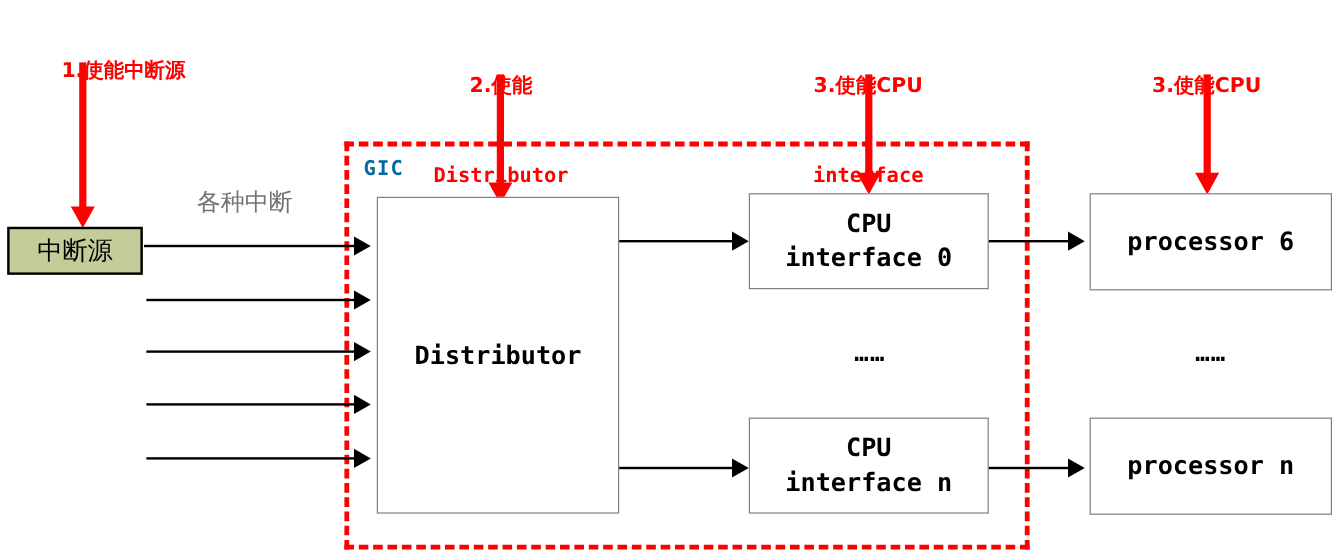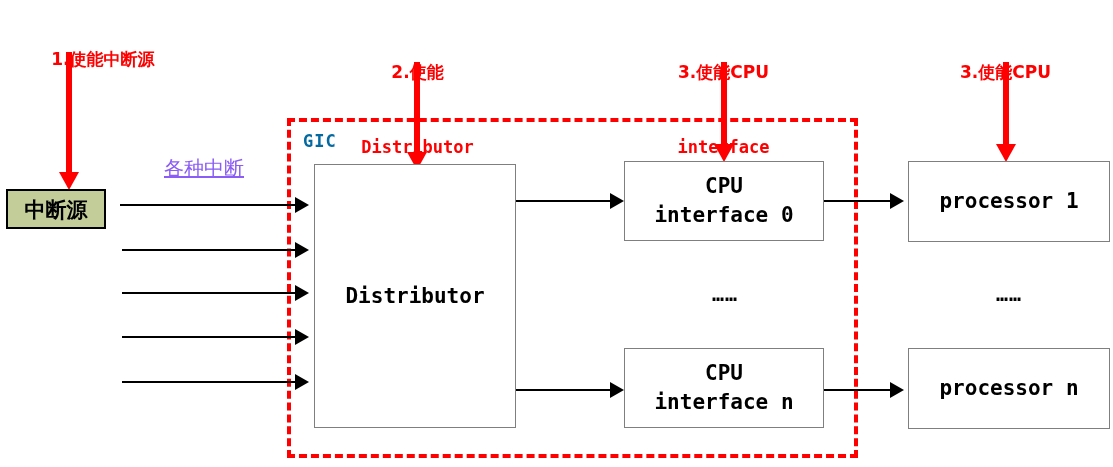--- a/index.html
+++ b/index.html
@@ -87,11 +87,10 @@
 
   
   #kinds-label{
-    color:#8b5cf6;
+    color:#737373;
     font-family:"DejaVu Serif", serif;
     font-size:20px;
     white-space:nowrap;
-    text-decoration:underline;
   }
   .ellipsis{
     color:#000000;

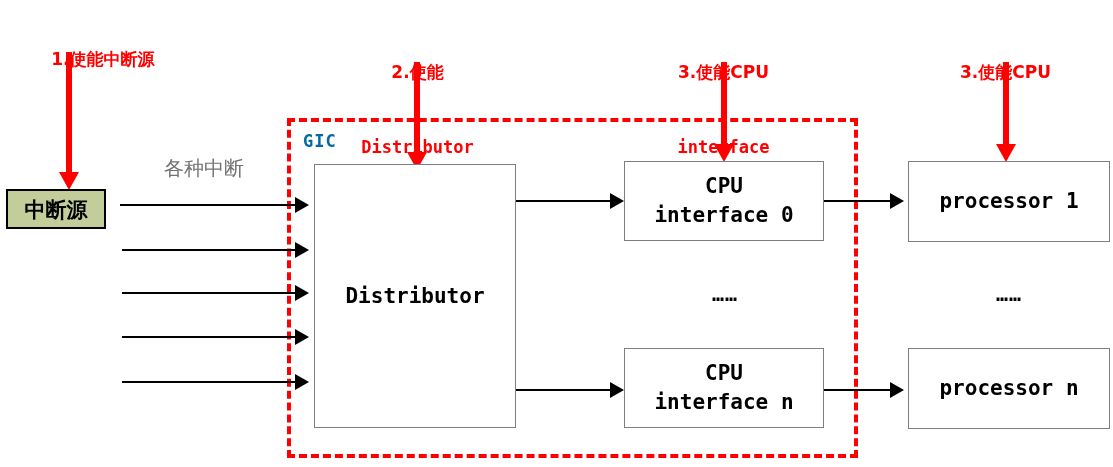--- a/index.html
+++ b/index.html
@@ -146,7 +146,7 @@
   <div class="abs" id="gic-box" style="left:287px;top:118px;width:571px;height:340px;"></div>
   <div class="abs" id="gic-label" style="left:303px;top:131px;">GIC</div>
 
-  <div class="abs node" id="src-node" style="left:6px;top:189px;width:100px;height:40px;font-weight:bold;">中断源</div>
+  <div class="abs node" id="src-node" style="left:6px;top:189px;width:113px;height:40px;">中断源</div>
 
   <div class="abs" id="kinds-label" style="left:164px;top:155px;">各种中断</div>
 

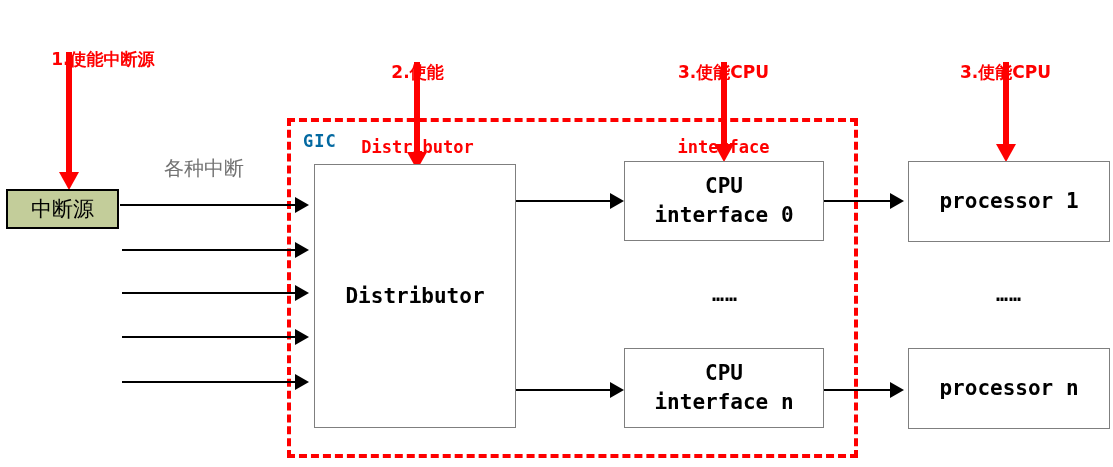--- a/index.html
+++ b/index.html
@@ -187,7 +187,7 @@
   <div class="abs hline" style="left:824px;top:389px;width:70px;"></div>
   <div class="abs harrow-head" style="left:890px;top:382px;"></div>
 
-  <div class="abs node" style="left:908px;top:161px;width:202px;height:81px;">processor 1</div>
+  <div class="abs node" style="left:908px;top:161px;width:202px;height:81px;">processor 6</div>
 
   <div class="abs ellipsis" style="left:982px;top:282px;width:54px;text-align:center;">……</div>
 

